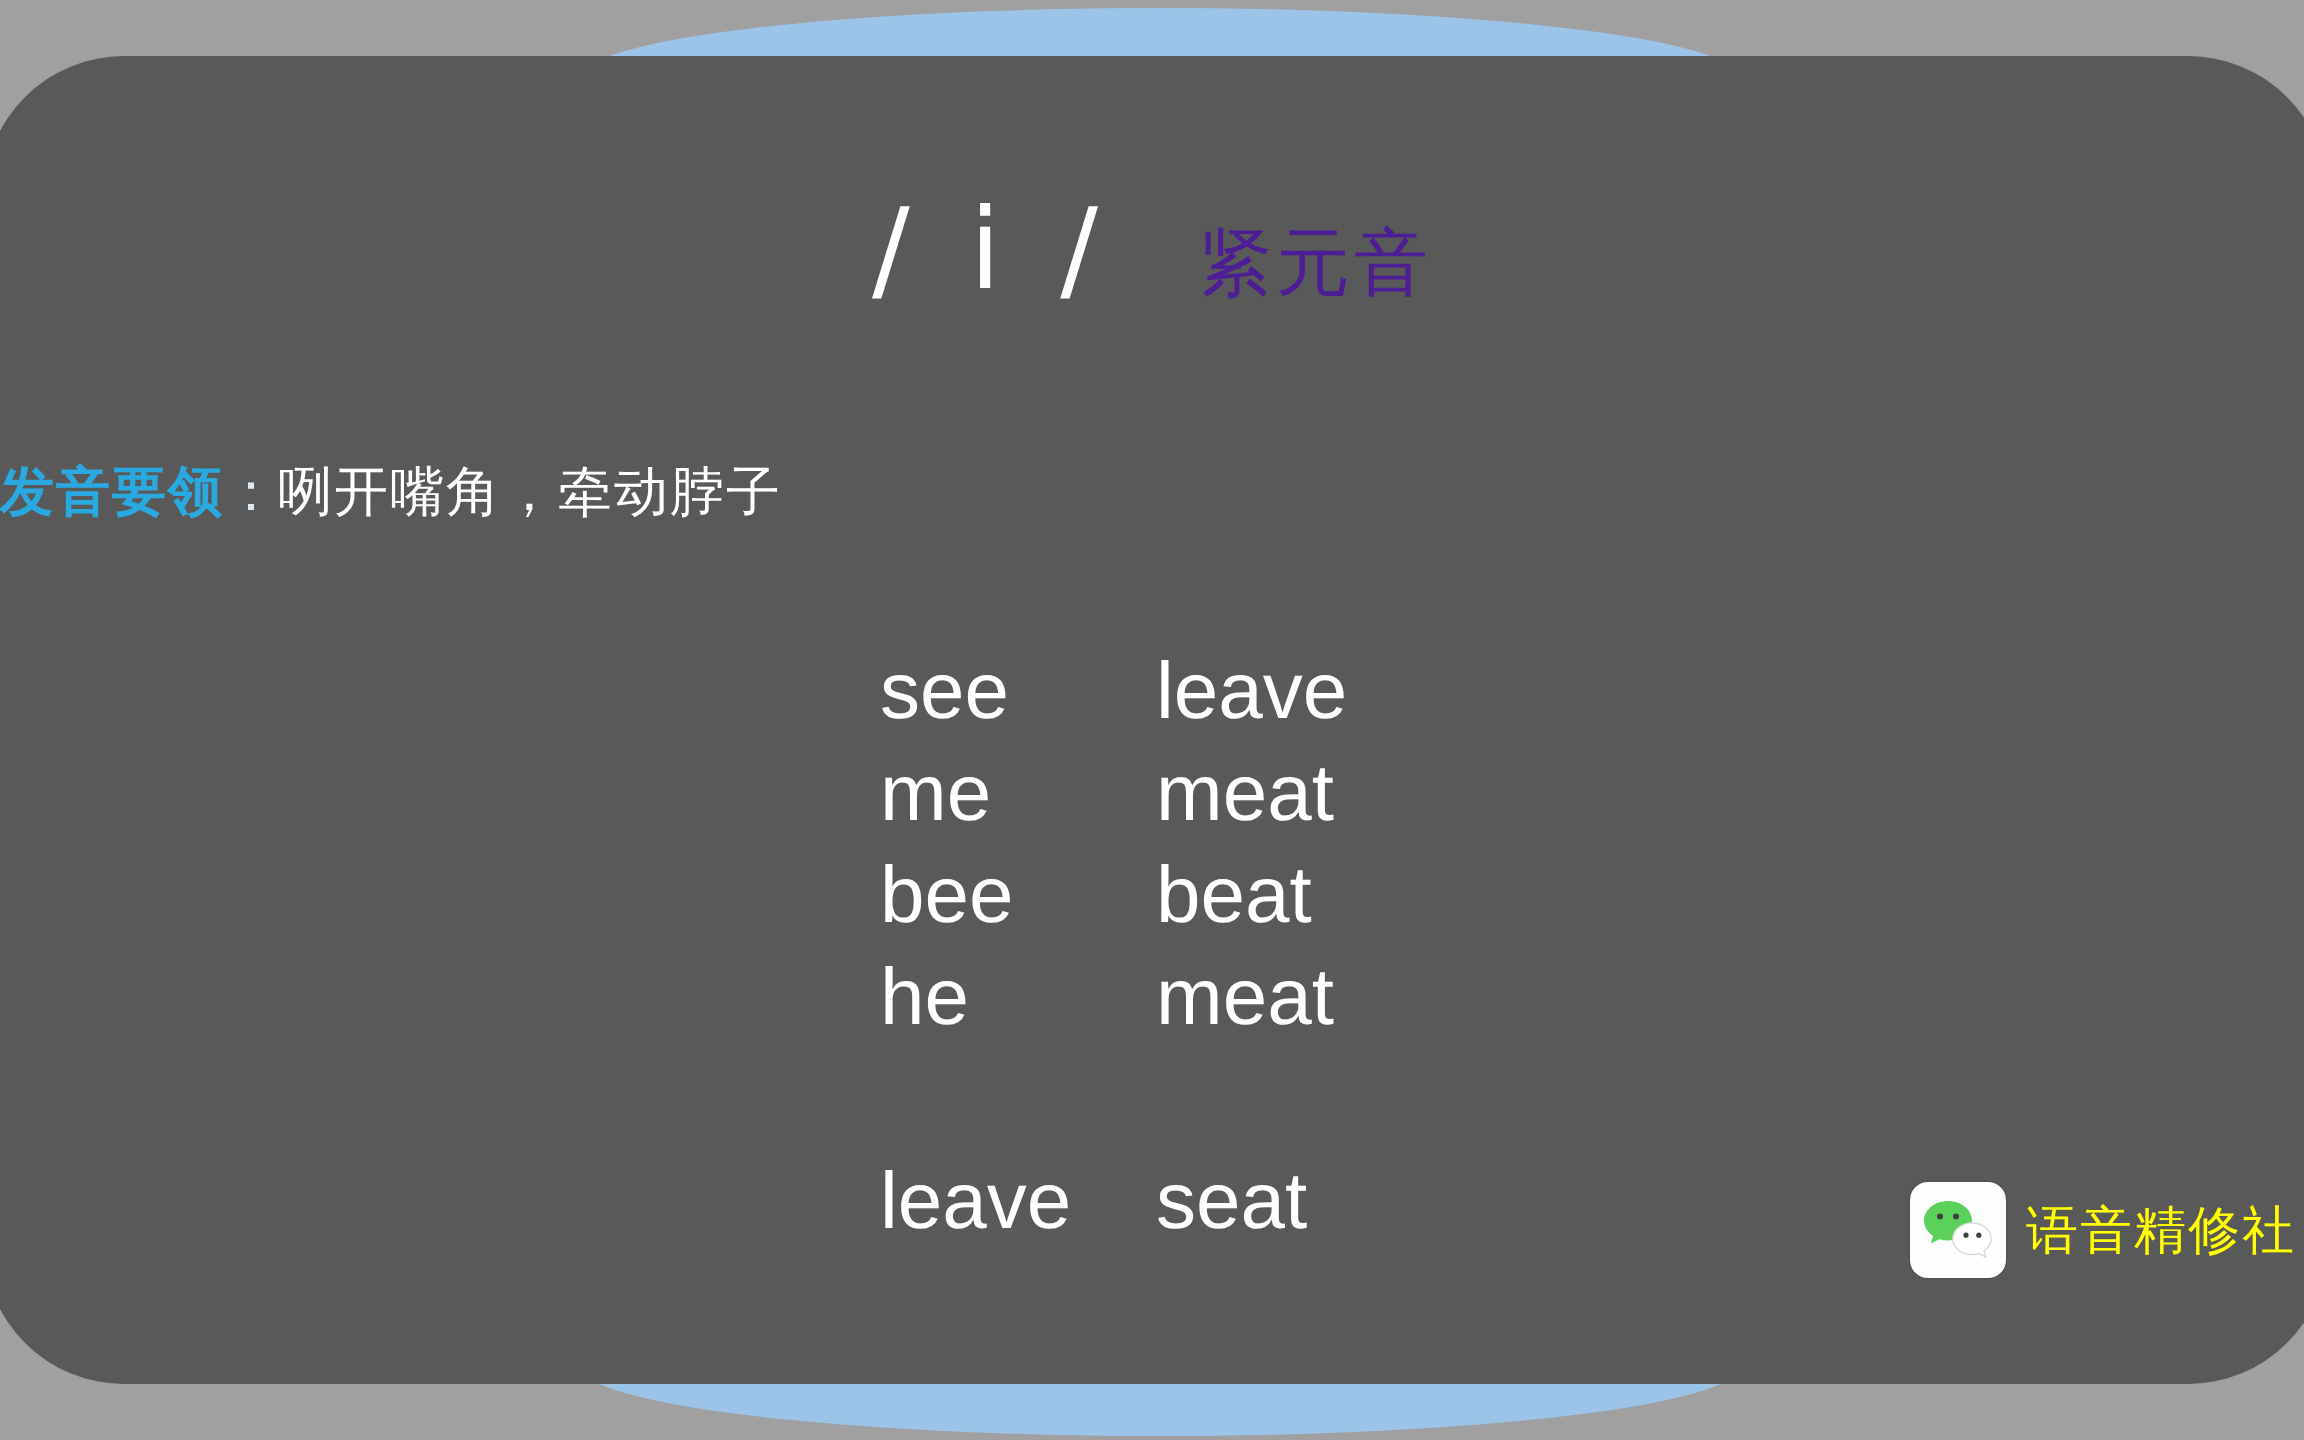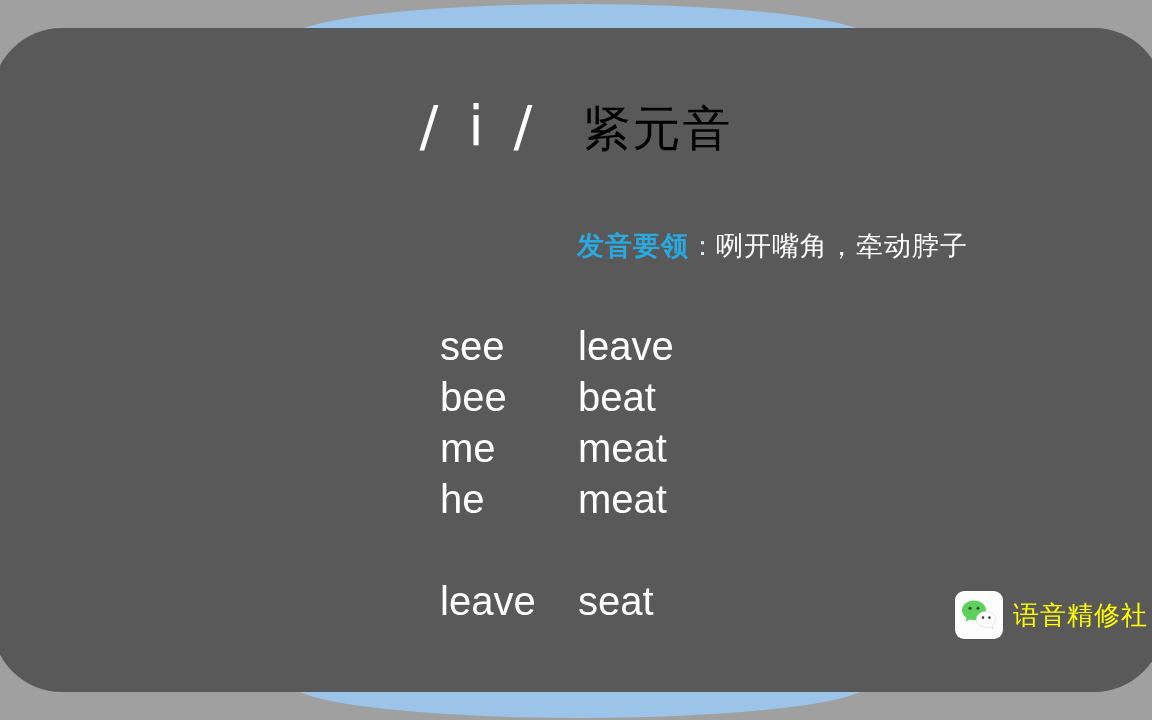--- a/index.html
+++ b/index.html
@@ -76,8 +76,8 @@
     line-height: 1;
   }
   #category {
-    color: #000000;
-    font-size: 48px;
+    color: #4c1d95;
+    font-size: 37px;
     font-weight: 400;
     margin-left: 44px;
     letter-spacing: 2px;

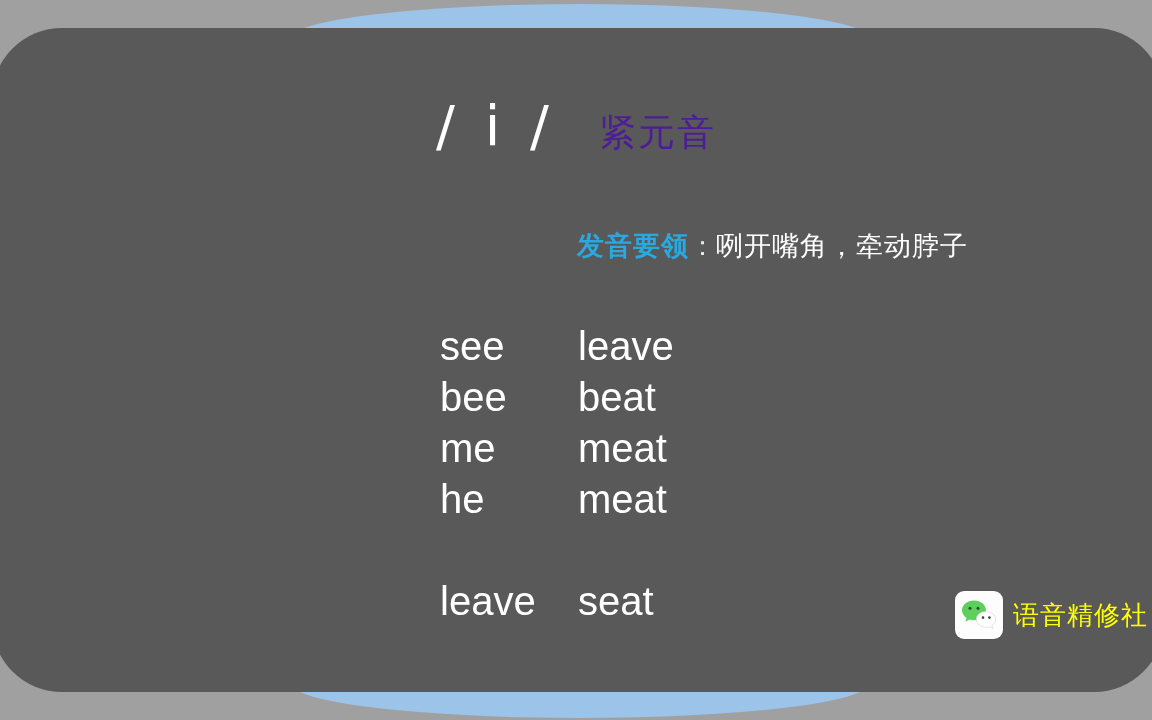--- a/index.html
+++ b/index.html
@@ -90,7 +90,7 @@
     left: 0;
     top: 230px;
     width: 968px;
-    text-align: right;
+    text-align: left;
     white-space: nowrap;
     font-size: 27px;
     line-height: 1.2;

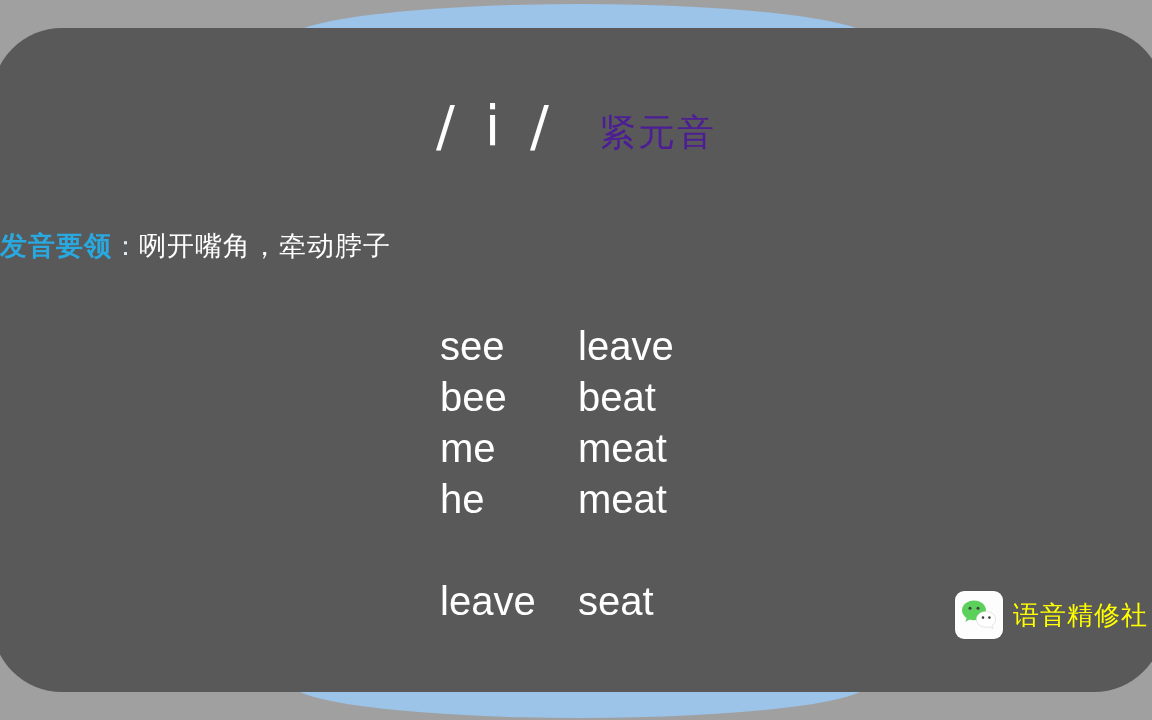--- a/index.html
+++ b/index.html
@@ -191,12 +191,12 @@
       <span class="word col2">leave</span>
     </div>
     <div class="word-row">
+      <span class="word col1">me</span>
+      <span class="word col2">meat</span>
+    </div>
+    <div class="word-row">
       <span class="word col1">bee</span>
       <span class="word col2">beat</span>
-    </div>
-    <div class="word-row">
-      <span class="word col1">me</span>
-      <span class="word col2">meat</span>
     </div>
     <div class="word-row">
       <span class="word col1">he</span>

